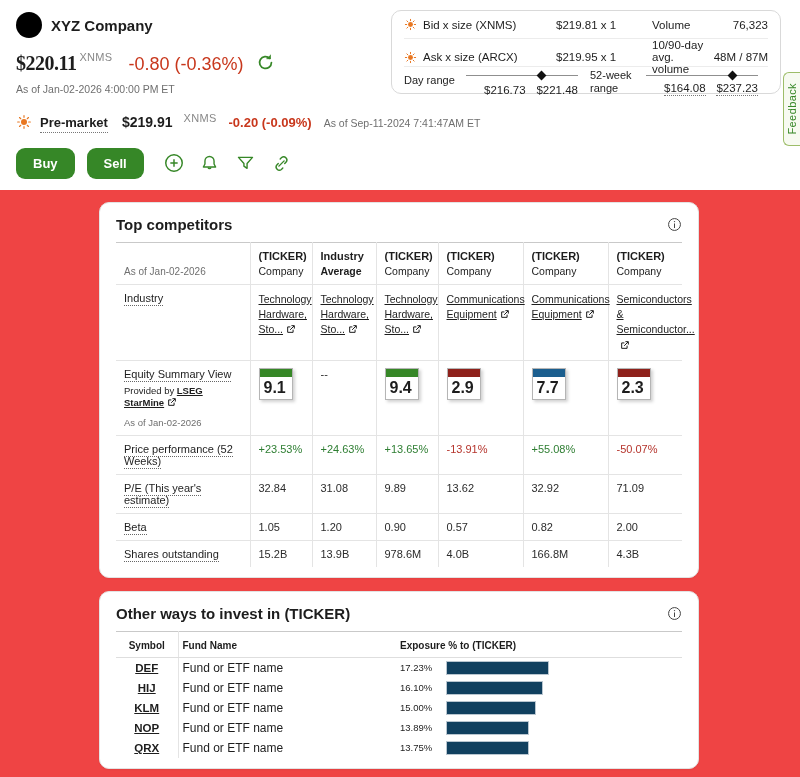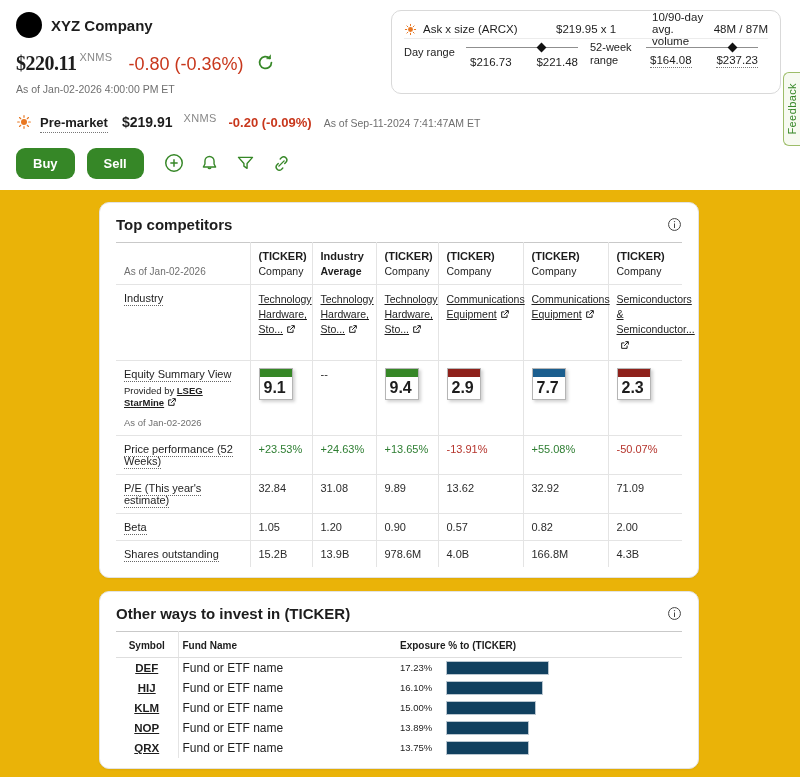--- a/index.html
+++ b/index.html
@@ -193,6 +193,22 @@
               </g>
             </svg>
         </span>
+        <span>Bid x size (XNMS)</span>
+      </span>
+      <span>$219.81 x 1</span>
+      <span>Volume</span>
+      <span class="q-val2">76,323</span>
+    </div>
+    <div class="q-row">
+      <span class="q-label">
+        <span style="display:flex;">
+          <svg width="13" height="13" viewBox="0 0 24 24">
+              <circle cx="12" cy="12" r="4.5" fill="#e87722"></circle>
+              <g stroke="#e87722" stroke-width="1.8" stroke-linecap="round">
+                <path d="M12 2.5v2.5M12 19v2.5M2.5 12H5M19 12h2.5M5.3 5.3l1.8 1.8M16.9 16.9l1.8 1.8M18.7 5.3l-1.8 1.8M7.1 16.9l-1.8 1.8"></path>
+              </g>
+            </svg>
+        </span>
         <span>Ask x size (ARCX)</span>
       </span>
       <span>$219.95 x 1</span>

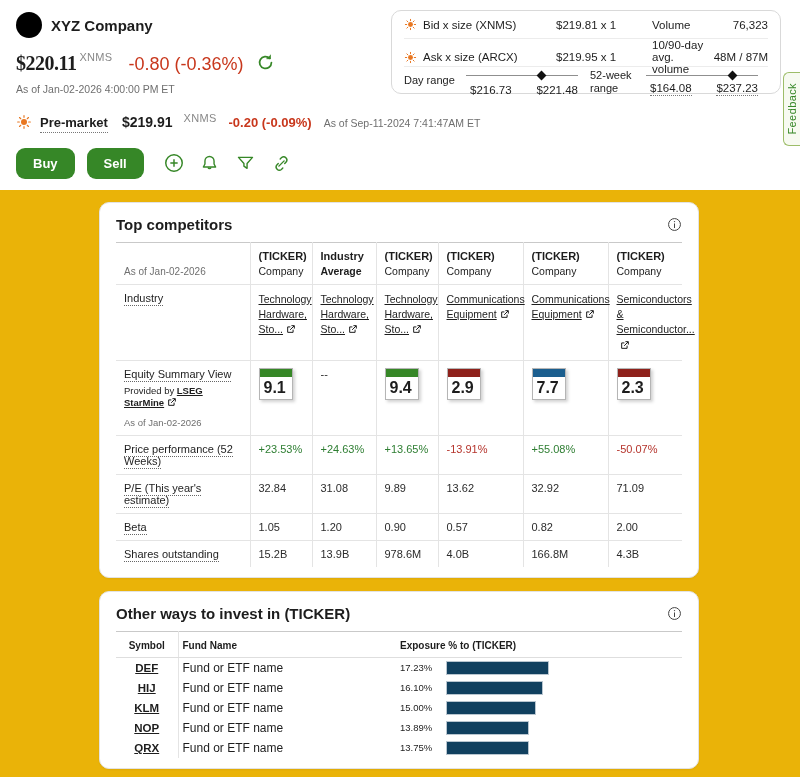--- a/index.html
+++ b/index.html
@@ -54,7 +54,7 @@
   .slider { position:relative; width:112px; height:24px; margin-right:12px; }
   .slider .track { position:absolute; top:6px; left:0; right:0; height:1px; background:#8f8f8f; }
   .slider .marker { position:absolute; top:3px; width:7px; height:7px; background:#111; transform:rotate(45deg); margin-left:-4px; }
-  .slider .vals { position:absolute; bottom:-3px; left:4px; right:0; display:flex; justify-content:space-between; font-size:11.5px; }
+  .slider .vals { position:absolute; bottom:-3px; left:18px; right:0; display:flex; justify-content:space-between; font-size:11.5px; }
   .dotted-u { border-bottom:1px dotted #777; padding-bottom:1px; }
   
   .feedback { position:absolute; right:0; top:72px; background:#f7faf1; border:1px solid #9dbd69;

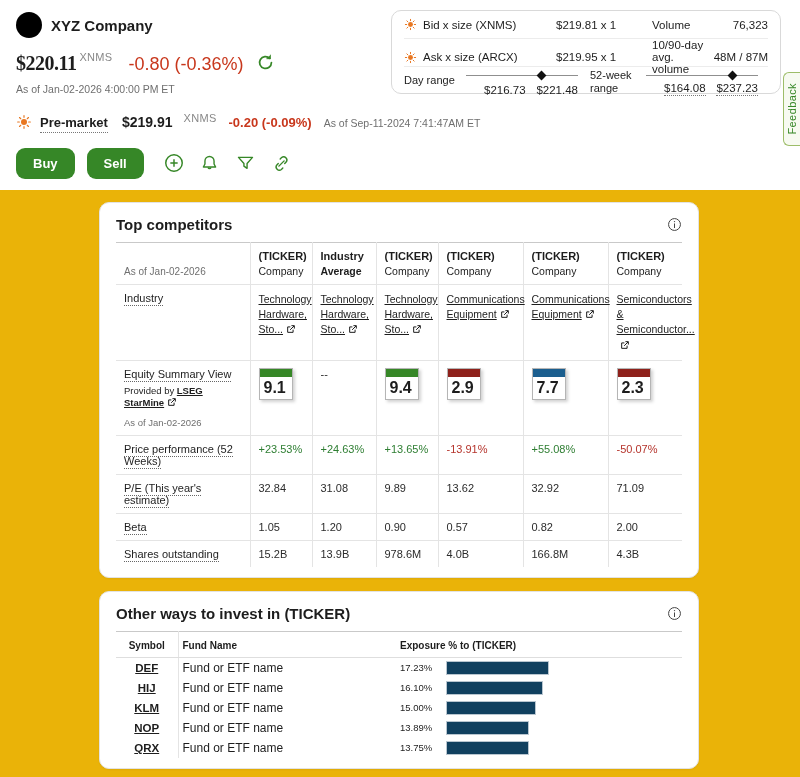--- a/index.html
+++ b/index.html
@@ -62,7 +62,7 @@
   .feedback span { display:block; writing-mode:vertical-rl; transform:rotate(180deg);
     color:var(--accent-green); font-size:11px; letter-spacing:.4px; }
   
-  .content { position:absolute; top:190px; left:0; right:0; bottom:0; background:#eab308; padding-top:12px; }
+  .content { position:absolute; top:190px; left:0; right:0; bottom:0; background:#ef4444; padding-top:12px; }
   .card { width:600px; margin-left:99px; background:#fff; border:1px solid #e3e3e3; border-radius:10px;
     box-shadow:0 1px 2px rgba(0,0,0,.05); padding:13px 16px 10px; margin-bottom:13px; }
   .card-head { display:flex; justify-content:space-between; align-items:center; padding-bottom:9px; }

